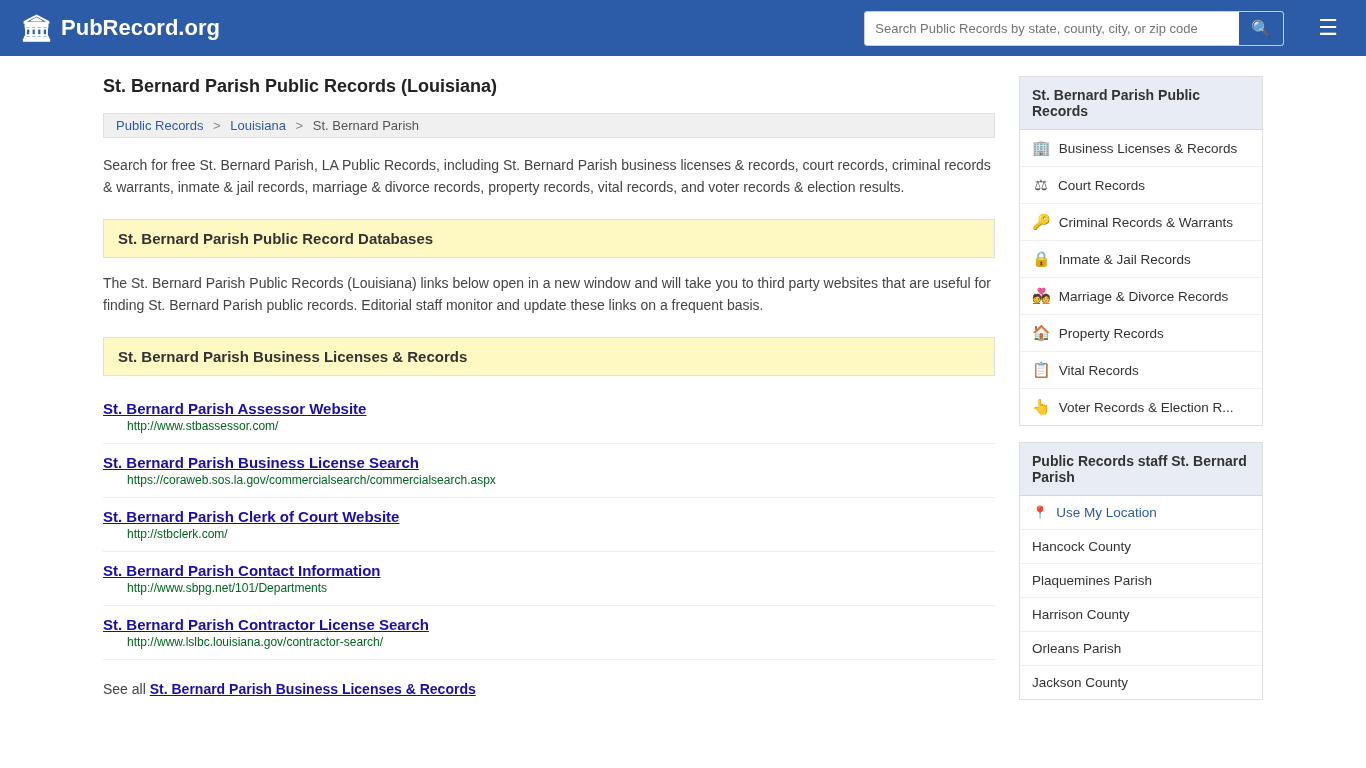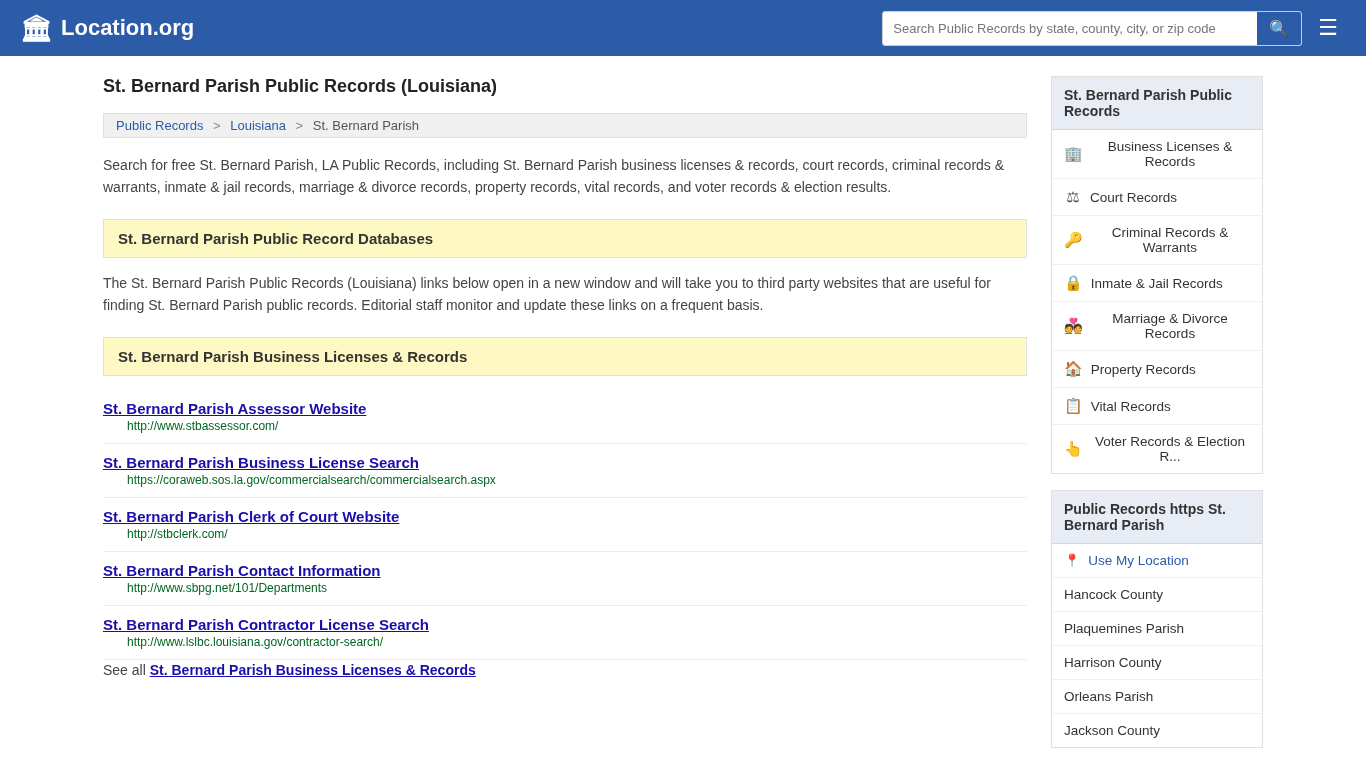--- a/index.html
+++ b/index.html
@@ -215,7 +215,7 @@
 <header class="header">
   <div class="header-logo">
     <span class="logo-icon">🏛</span>
-    <span>Location.org</span>
+    <span>PubRecord.org</span>
   </div>
   <div class="header-right">
     <div class="search-bar">

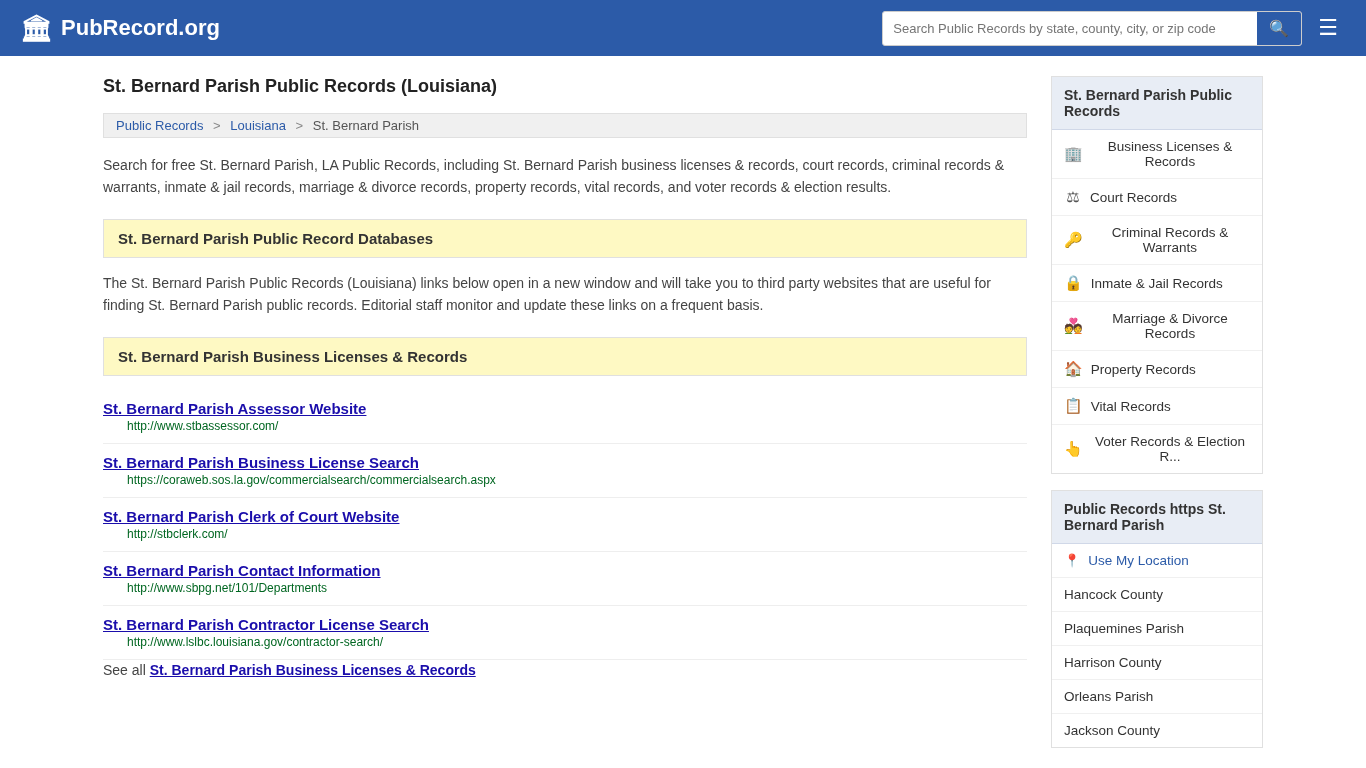--- a/index.html
+++ b/index.html
@@ -28,7 +28,7 @@
     }
     .header-right {
       display: flex;
-      gap: 8px;
+      gap: 26px;
     }
     .search-bar {
       display: flex;

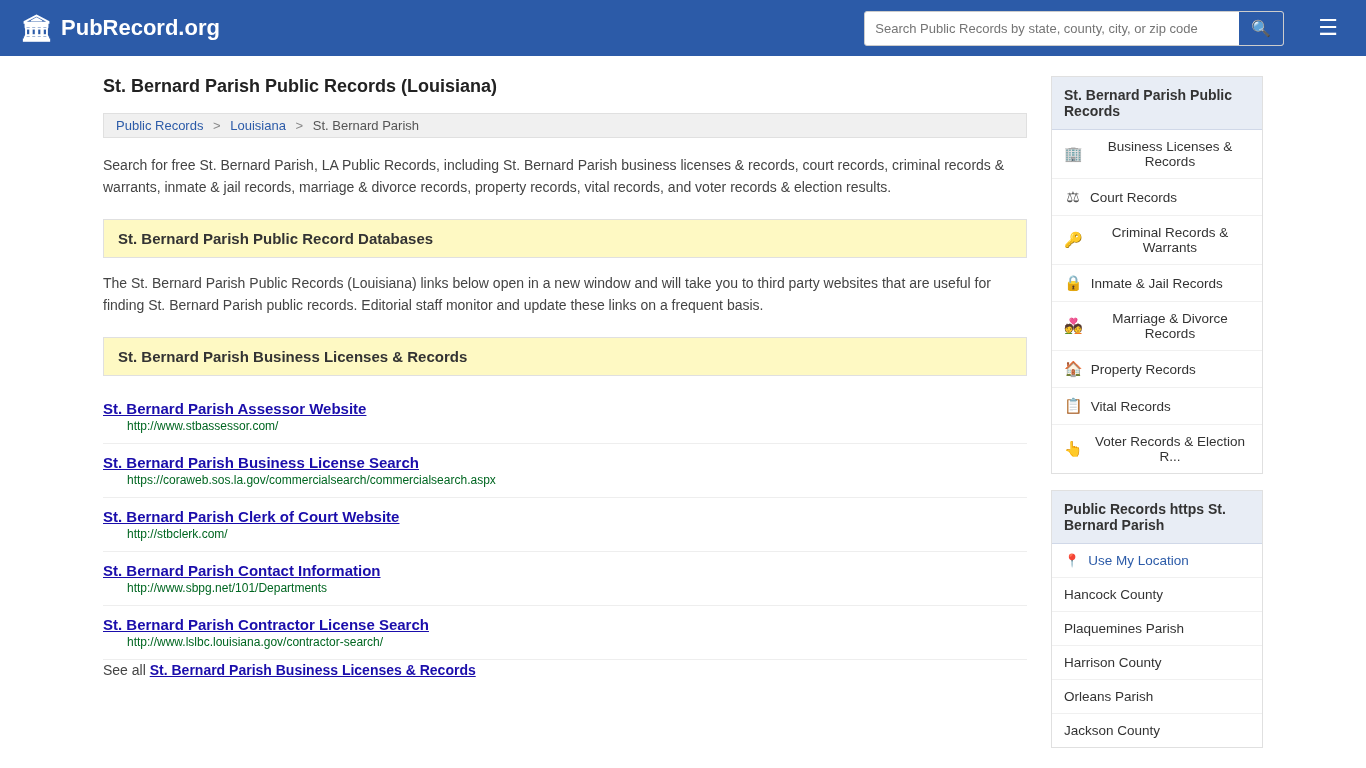--- a/index.html
+++ b/index.html
@@ -157,7 +157,7 @@
 
     
     .sidebar {
-      width: 212px;
+      width: 244px;
       flex-shrink: 0;
     }
 

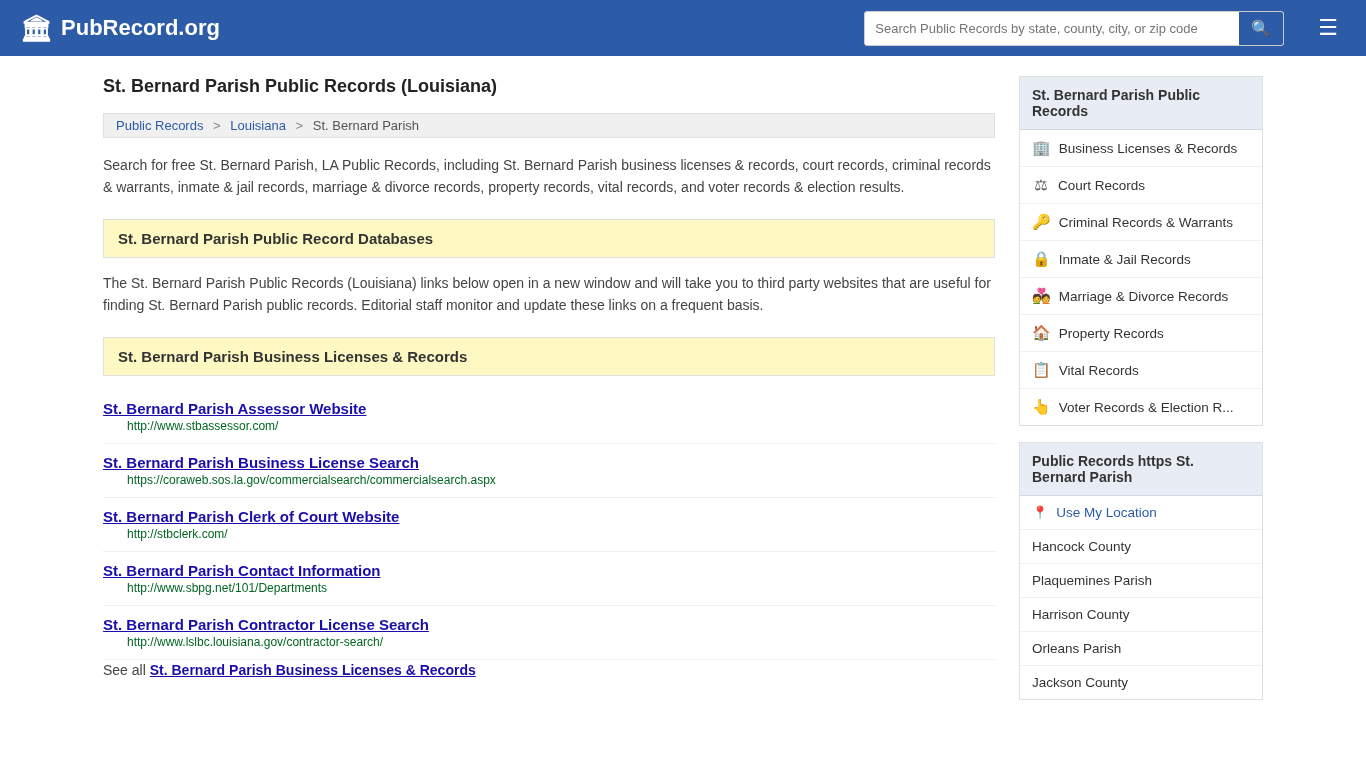--- a/index.html
+++ b/index.html
@@ -317,7 +317,7 @@
     </div>
 
     <div class="sidebar-box nearby-box">
-      <div class="sidebar-box-title">Public Records https St. Bernard Parish</div>
+      <div class="sidebar-box-title">Public Records staff St. Bernard Parish</div>
       <div class="sidebar-item">
         <span class="location-icon">📍</span>
         <span class="use-location">Use My Location</span>

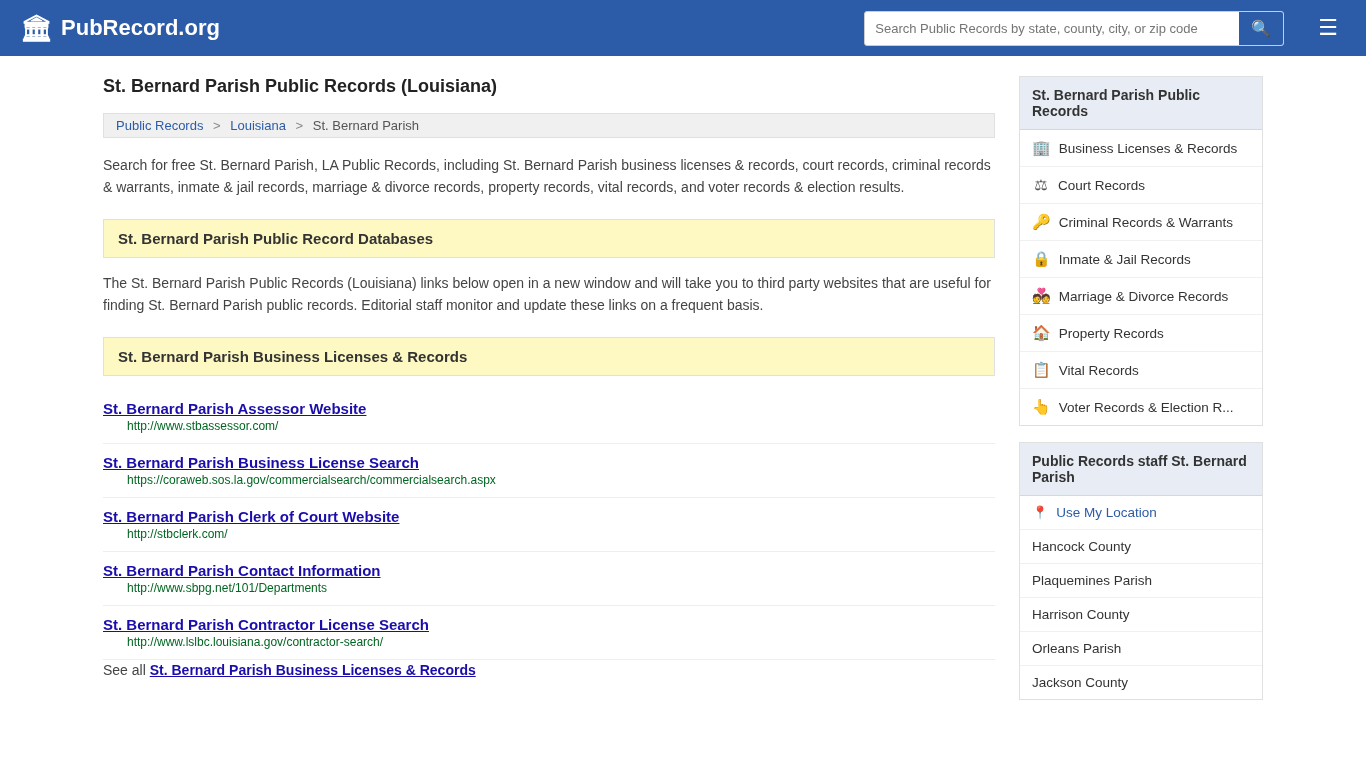--- a/index.html
+++ b/index.html
@@ -147,7 +147,7 @@
     .see-all {
       font-size: 14px;
       color: #444;
-      margin-top: 2px;
+      margin-top: 21px;
     }
     .see-all a {
       color: #1a0dab;

